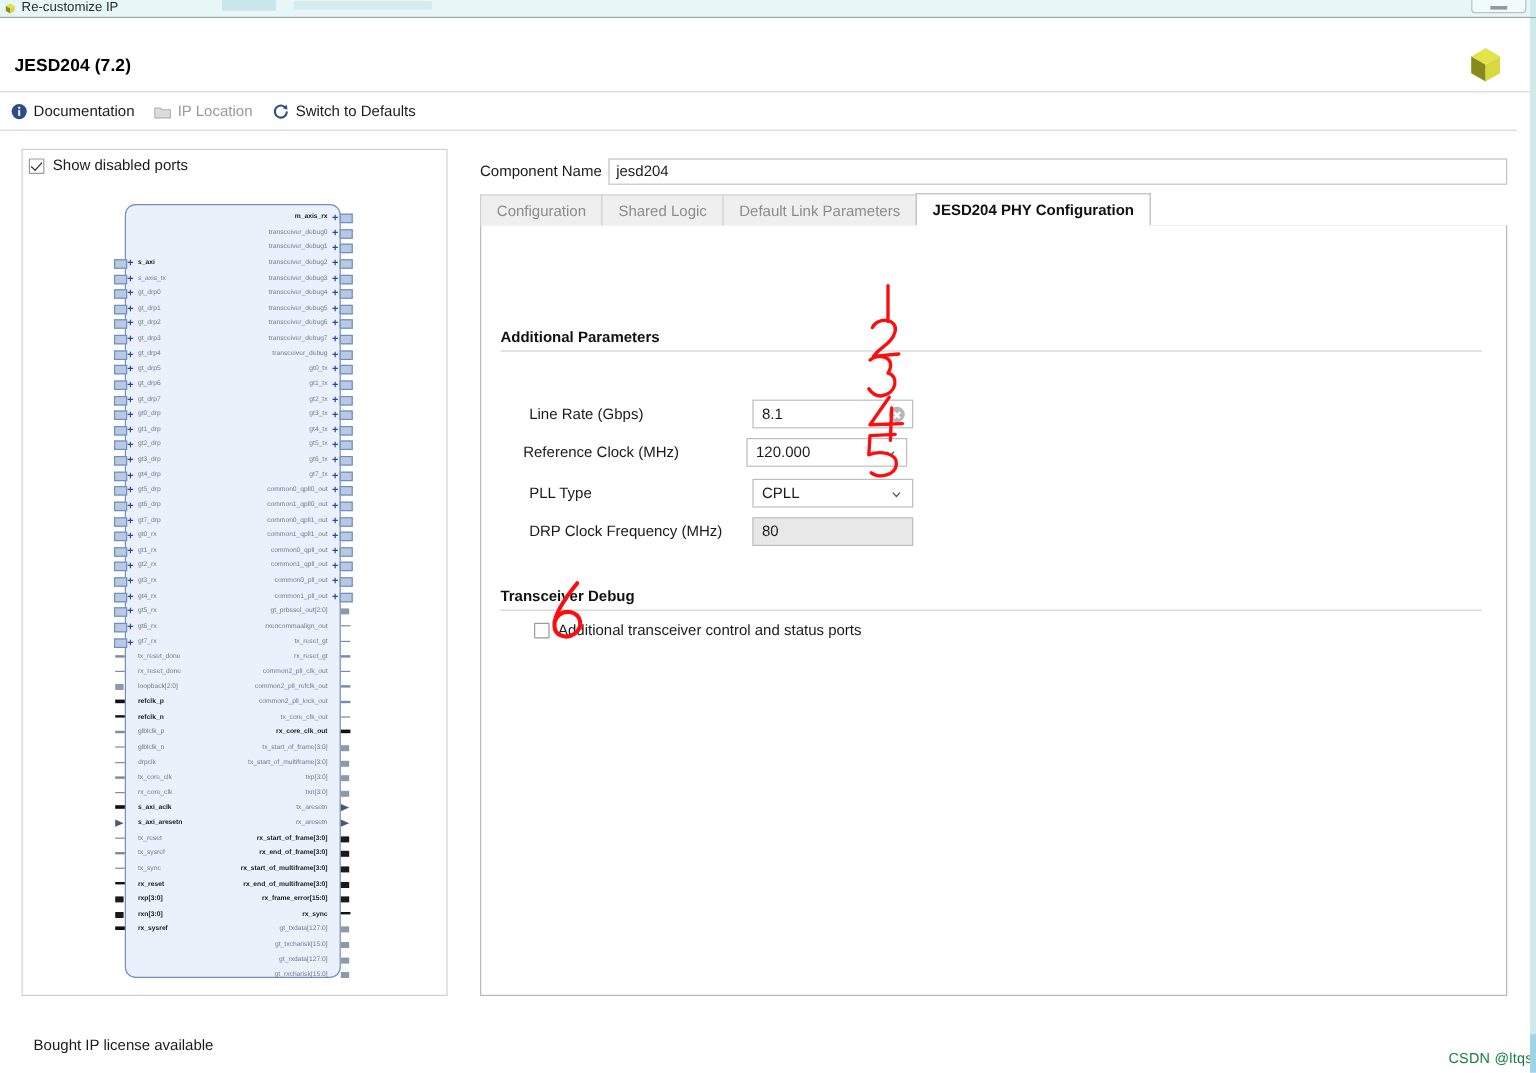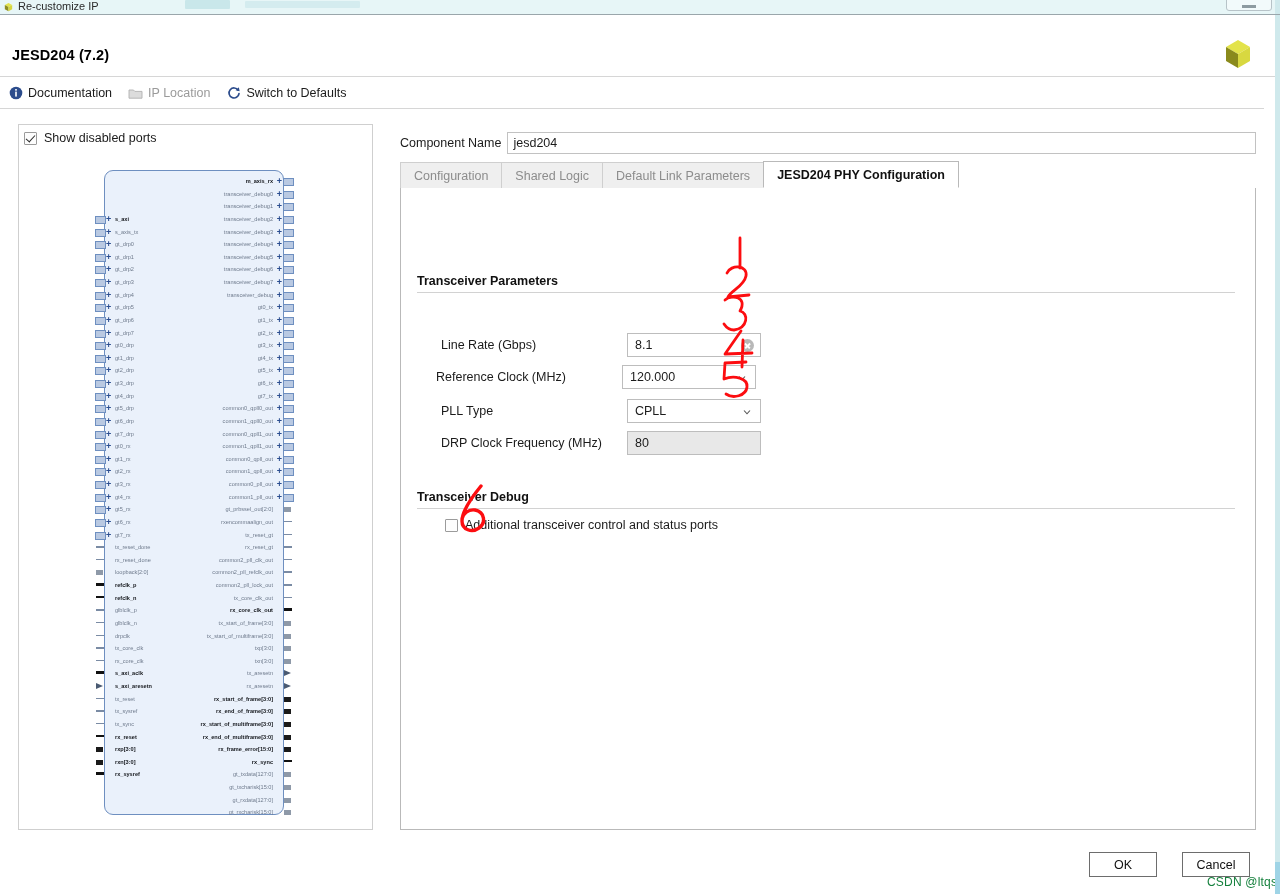--- a/index.html
+++ b/index.html
@@ -727,7 +727,7 @@
         </div>
       <div class="tabbody">
 
-        <div class="section-title" style="left:16px; top:86px;">Transceiver Parameters</div>
+        <div class="section-title" style="left:16px; top:86px;">Additional Parameters</div>
         <div class="section-rule" style="left:16px; top:104px; width:818px;"></div>
 
 

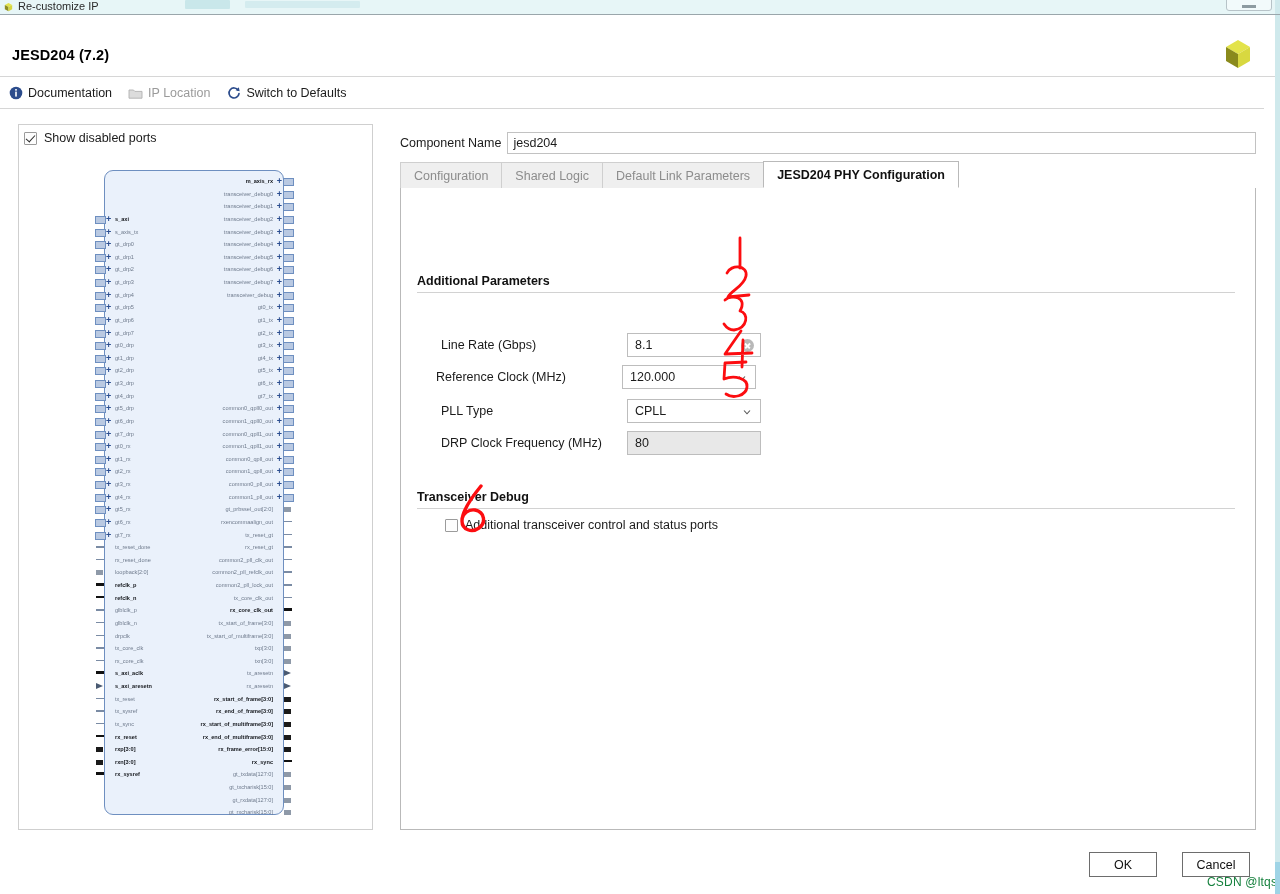--- a/index.html
+++ b/index.html
@@ -799,10 +799,6 @@
         </svg></div>
     </div>
 
-  <div class="footer">
-    <div class="btn" style="left:1089px;">OK</div>
-    <div class="btn" style="left:1182px;">Cancel</div>
-  </div>
   <div class="watermark">CSDN @ltqshs</div>
 
   <div class="right-edge"></div>

